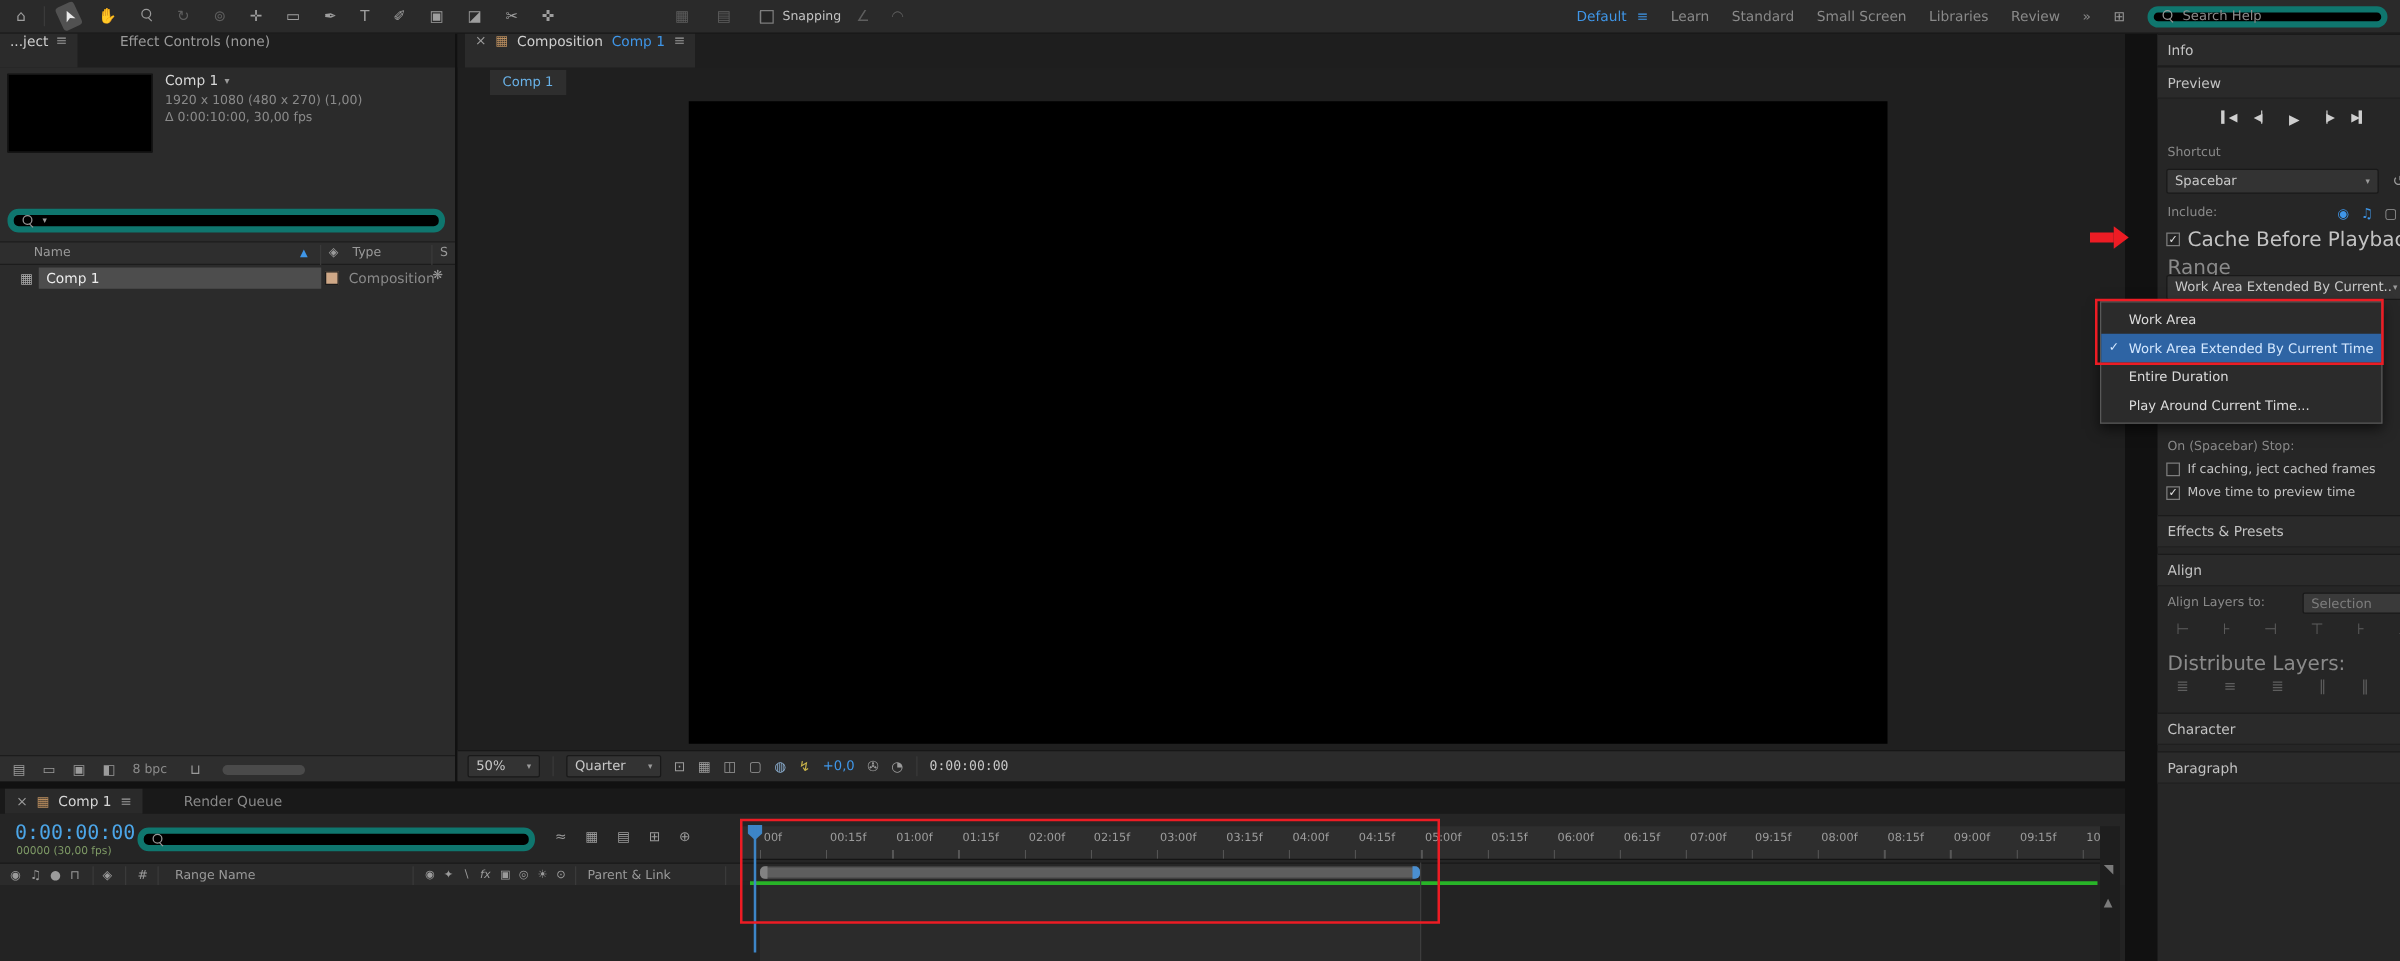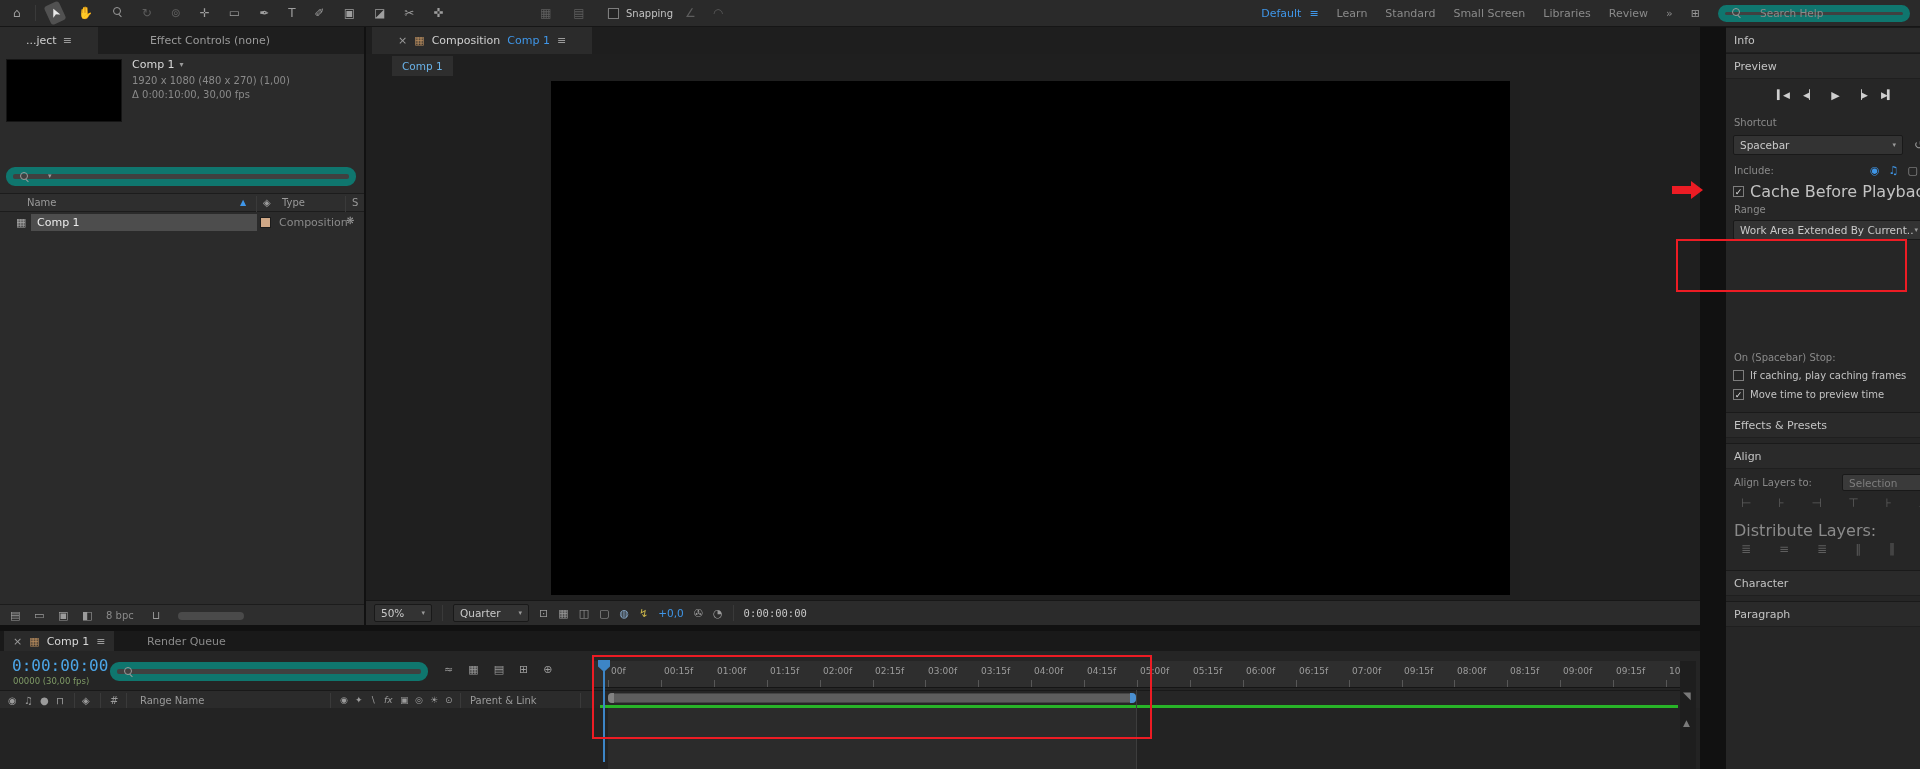--- a/index.html
+++ b/index.html
@@ -22,7 +22,7 @@
   .mag{position:relative;width:10px;height:10px;display:inline-block}
   .mag::before{content:"";position:absolute;width:6px;height:6px;border:1px solid #9a9a9a;border-radius:50%;left:0;top:0}
   .mag::after{content:"";position:absolute;width:4px;height:1px;background:#9a9a9a;transform:rotate(45deg);left:5px;top:8px}
-  .searchbox{background:#404040;border:7px solid #0f766e;border-radius:9px;display:flex;align-items:center;gap:18px;padding:0 7px;color:#8a8a8a}
+  .searchbox{background:#000000;border:5px solid #0f766e;border-radius:9px;display:flex;align-items:center;gap:6px;padding:0 7px;color:#8a8a8a}
   .dd{background:#333;border:1px solid #191919;border-radius:2px;display:flex;align-items:center;justify-content:space-between;padding:0 6px;color:#c9c9c9;height:20px;font-size:10.5px}
   .chk{width:11px;height:11px;border:1px solid #7d7d7d;background:#242424;display:inline-flex;align-items:center;justify-content:center;font-size:9px;color:#e2e2e2;flex:none}
   .chk.on::after{content:"✓"}

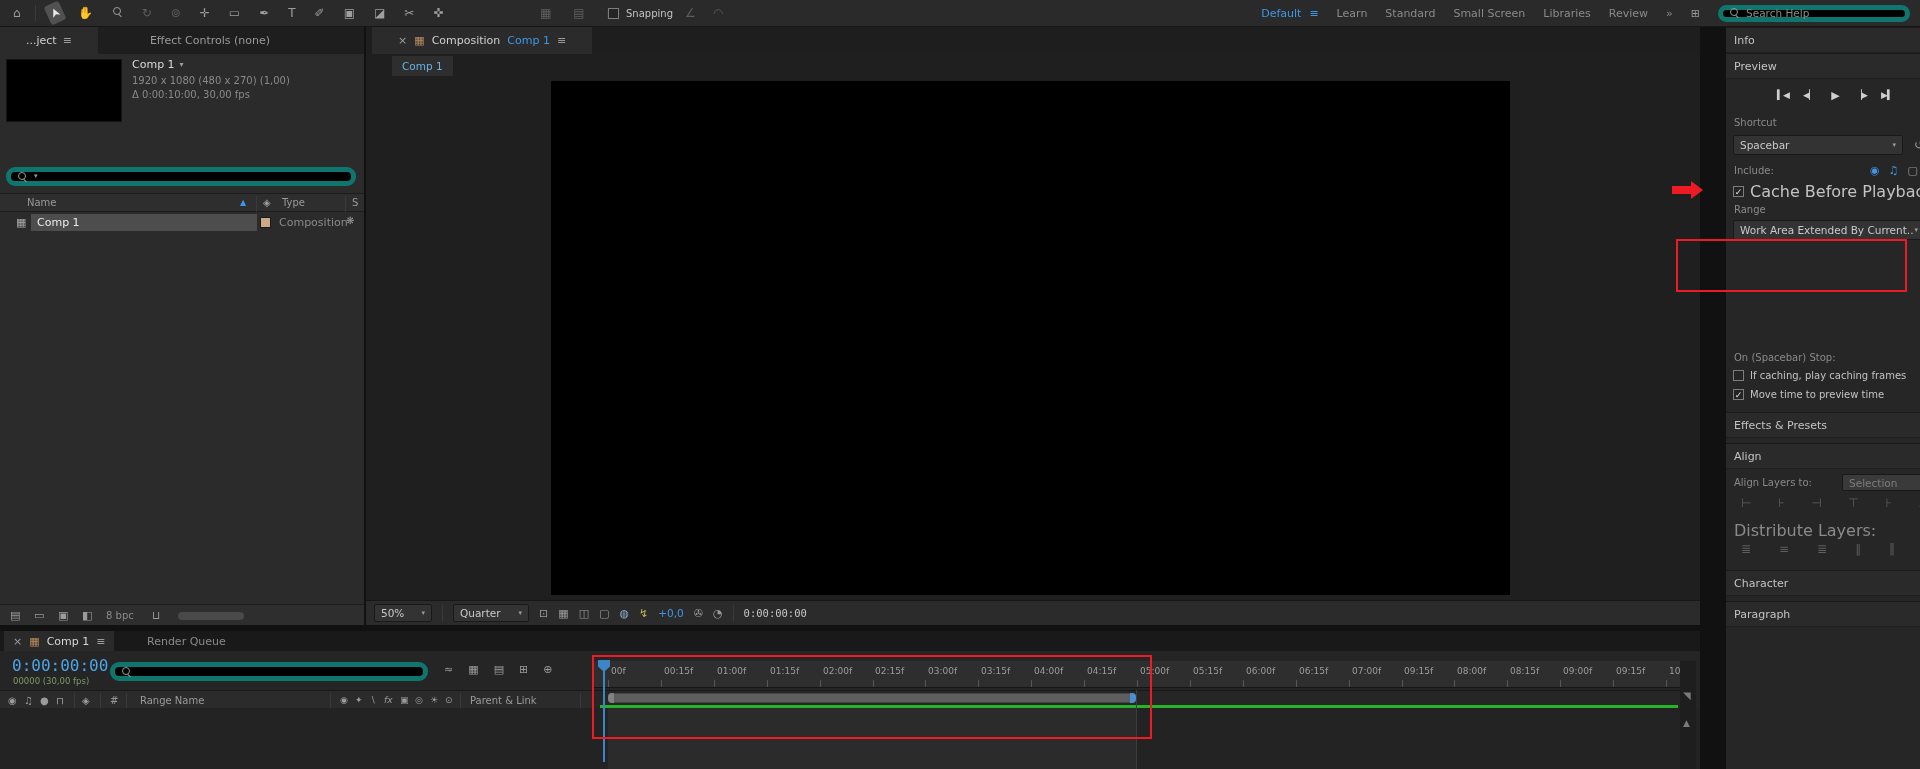--- a/index.html
+++ b/index.html
@@ -13,7 +13,7 @@
   .blue{color:#3f96e8}
   .panel{position:absolute;background:#272727}
   .tabstrip{position:absolute;left:0;top:0;right:0;height:27px;background:#1e1e1e;display:flex;align-items:stretch}
-  .tab{display:flex;align-items:center;gap:6px;padding:0 26px;color:#9a9a9a;font-size:11px}
+  .tab{display:flex;align-items:flex-start;gap:6px;padding:0 8px;color:#9a9a9a;font-size:11px}
   .tab.active{background:#2b2b2b;color:#cfcfcf}
   .tool{padding:2px 5px;color:#9e9e9e;font-size:12px;line-height:1}
   .tool.active{background:#515151;color:#eaeaea;border-radius:3px}

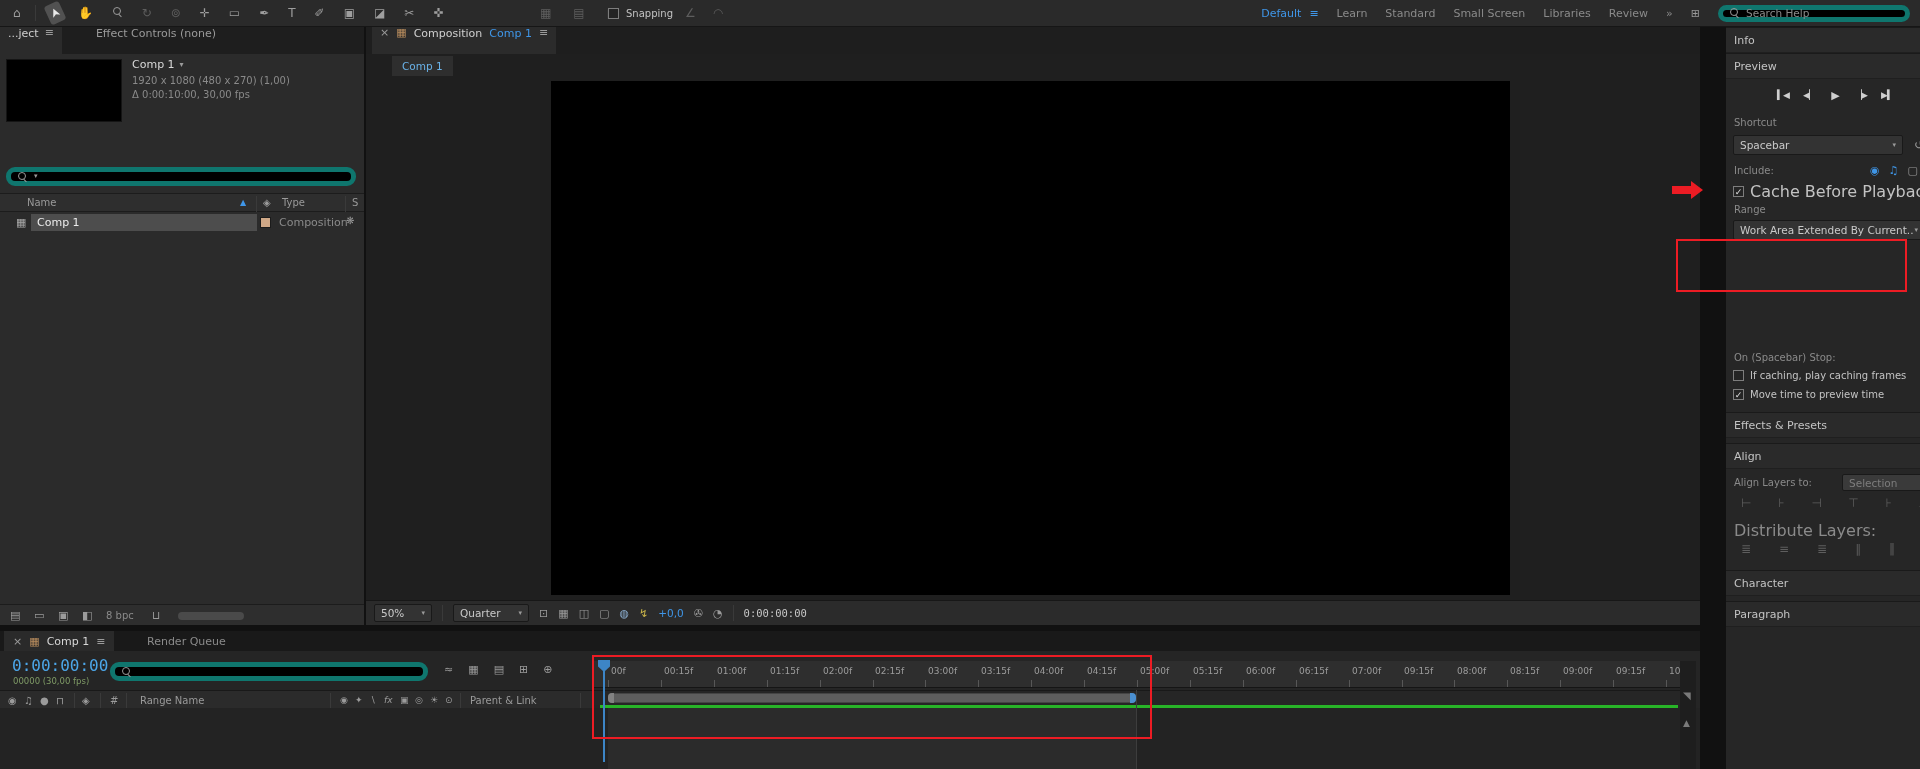--- a/index.html
+++ b/index.html
@@ -228,7 +228,7 @@
       <span style="font-size:16px;color:#c3c3c3">Cache Before Playback</span>
     </div>
 
-    <div class="abs dim" style="left:8px;top:177px;font-size:10px">Range</div>
+    <div class="abs dim" style="left:8px;top:177px;font-size:16px">Range</div>
     <div class="dd abs" style="left:7px;top:193px;width:192px">
       <span style="white-space:nowrap;overflow:hidden">Work Area Extended By Current...</span>
       <span class="ic" style="font-size:7px">▾</span>

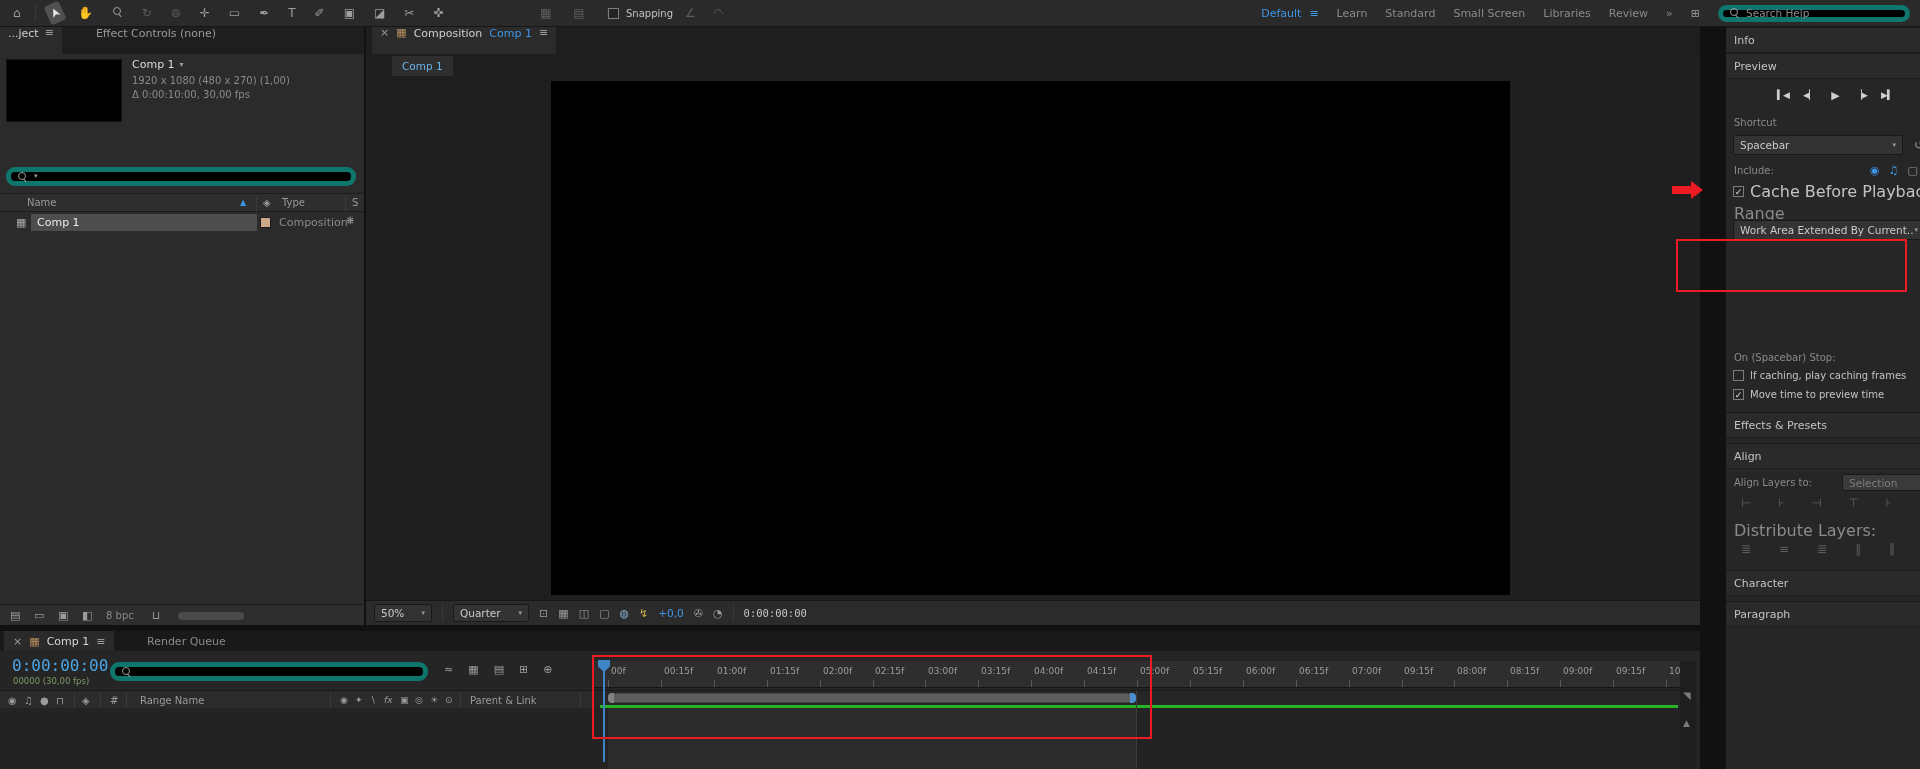--- a/index.html
+++ b/index.html
@@ -382,6 +382,21 @@
     <span class="abs ic" style="left:1683px;top:88px;font-size:9px;color:#7a7a7a">▲</span>
   </div>
 
+  <div class="menu" style="left:1680px;top:241px;width:226px">
+    <div class="menu-item">
+      <span>Work Area</span>
+    </div>
+    <div class="menu-item sel">
+      <span class="mi-chk">✓</span>
+      <span>Work Area Extended By Current Time</span>
+    </div>
+    <div class="menu-item">
+      <span>Entire Duration</span>
+    </div>
+    <div class="menu-item">
+      <span>Play Around Current Time...</span>
+    </div>
+  </div>
 
   <div class="red-arrow" style="left:1672px;top:181px">
     <span class="shaft"></span>

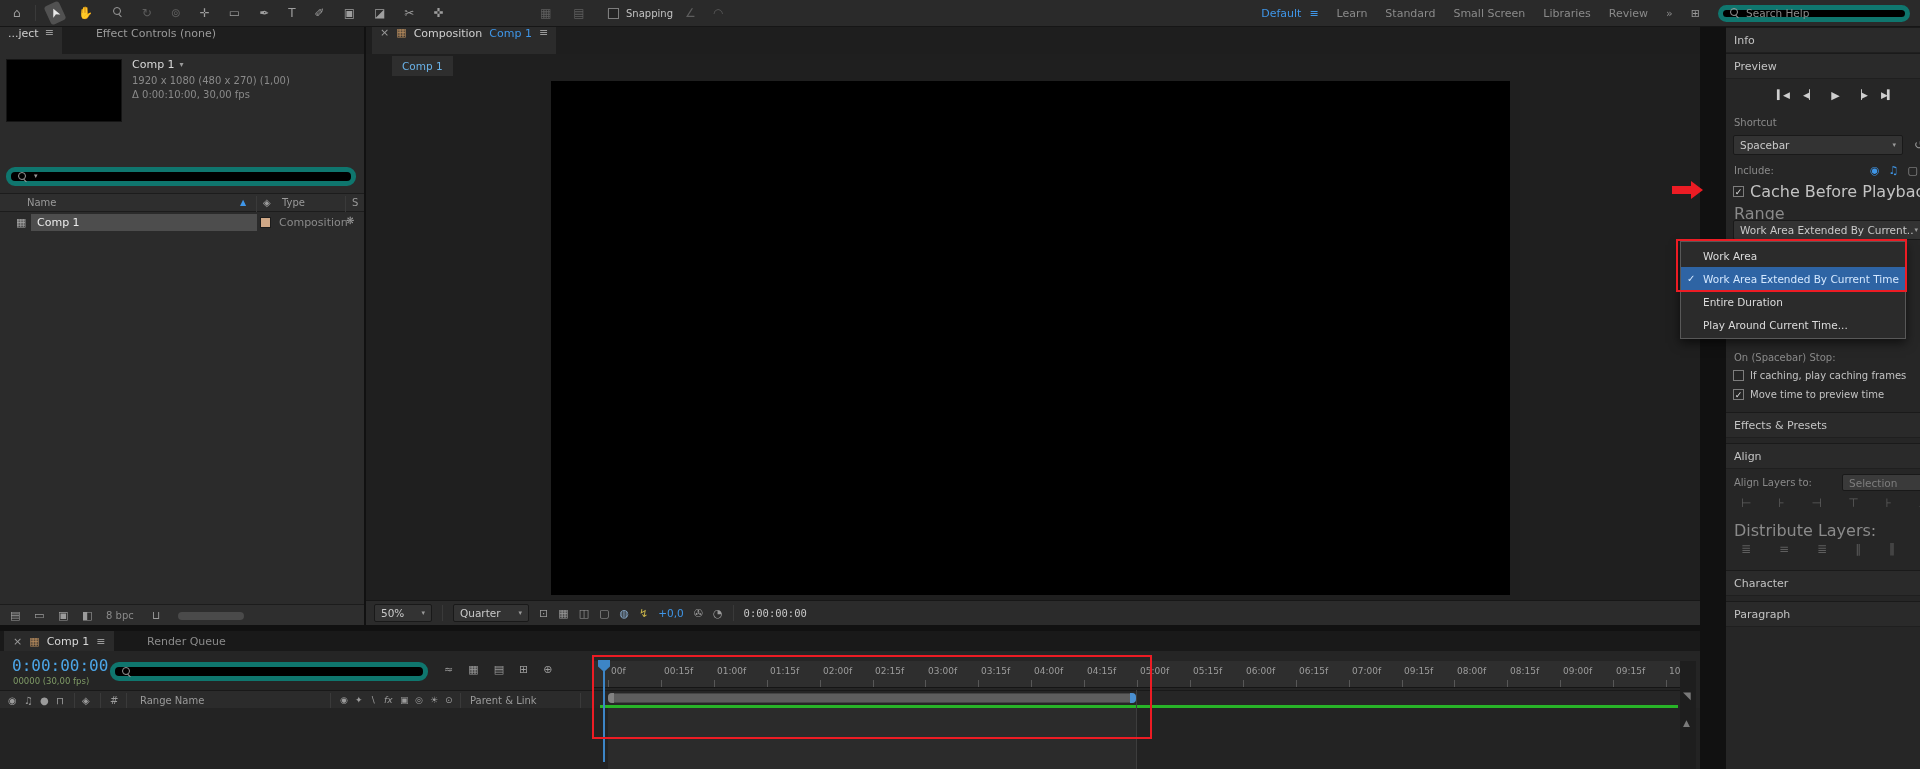--- a/index.html
+++ b/index.html
@@ -237,7 +237,7 @@
     <div class="abs dim" style="left:8px;top:325px;font-size:10px">On (Spacebar) Stop:</div>
     <div class="abs row" style="left:7px;top:343px;gap:6px">
       <span class="chk"></span>
-      <span style="font-size:10px;color:#c3c3c3">If caching, play caching frames</span>
+      <span style="font-size:10px;color:#c3c3c3">If caching, ject cached frames</span>
     </div>
     <div class="abs row" style="left:7px;top:362px;gap:6px">
       <span class="chk on"></span>

